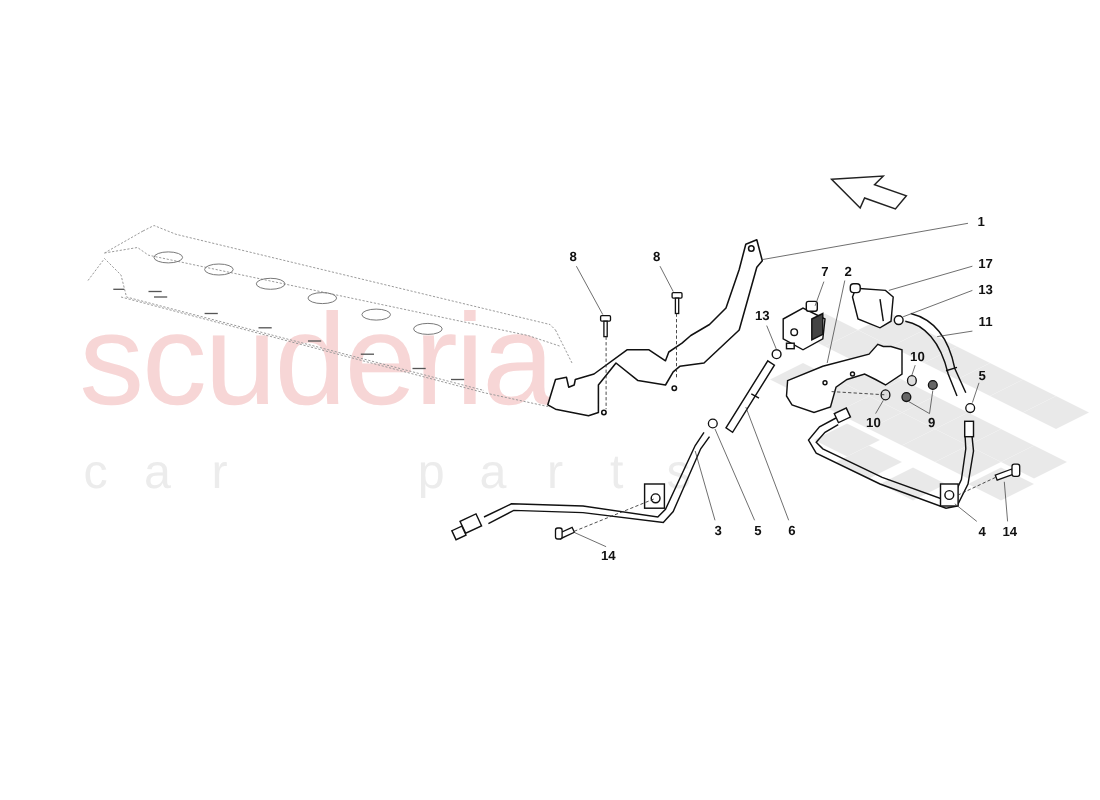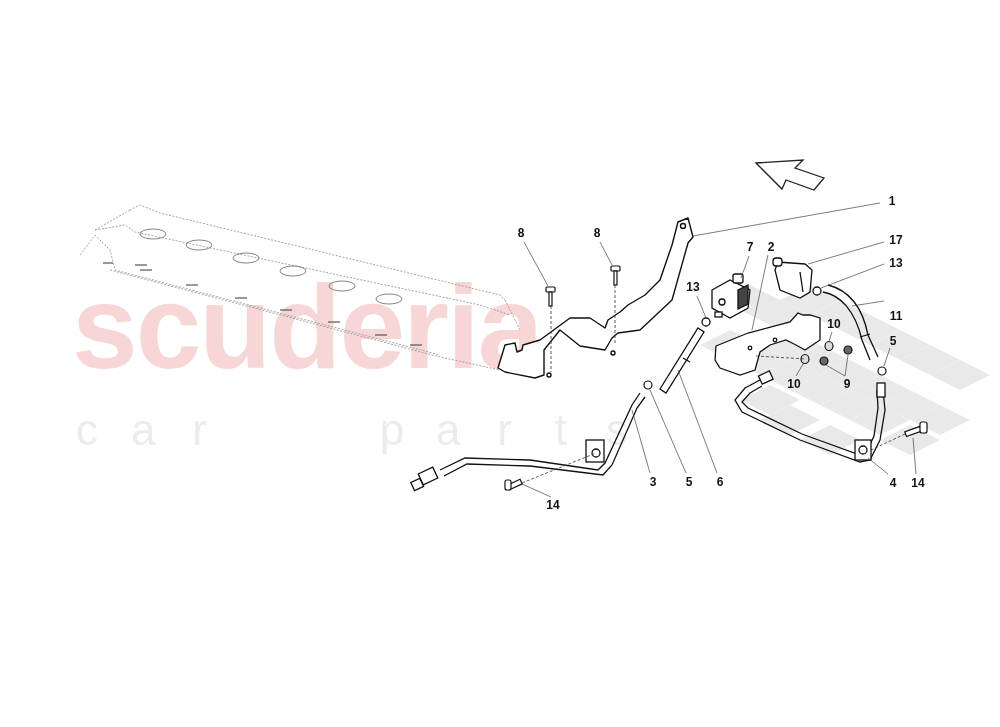--- a/index.html
+++ b/index.html
@@ -5,7 +5,7 @@
   html, body { margin:0; padding:0; background:#ffffff; }
   body { width:1000px; height:727px; position:relative; overflow:hidden; font-family:"Liberation Sans", sans-serif; }
   .canvas { position:absolute; left:0; top:0; width:1000px; height:727px; }
-  .wm-main { position:absolute; left:72px; top:268px; font-family:"Liberation Sans", sans-serif; font-weight:bold; font-size:118px; letter-spacing:-2px; color:#f7d6d6; line-height:1; z-index:1; }
+  .wm-main { position:absolute; left:72px; top:268px; font-family:"Liberation Sans", sans-serif; font-weight:normal; font-size:118px; letter-spacing:-2px; color:#f7d6d6; line-height:1; z-index:1; }
   .wm-sub { position:absolute; left:72px; top:408px; width:560px; display:flex; justify-content:space-between; font-family:"Liberation Sans", sans-serif; font-size:44px; color:#ececec; line-height:1; z-index:1; }
   .wm-sub span { display:inline-block; width:30px; text-align:center; }
   .wm-sub .gap { width:110px; }

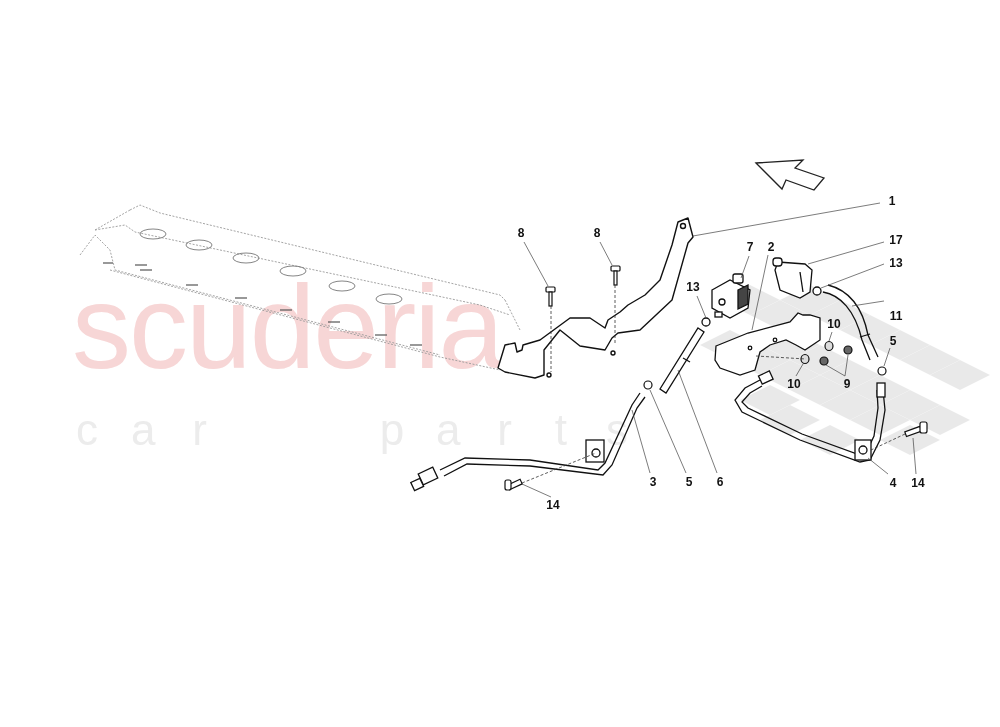--- a/index.html
+++ b/index.html
@@ -224,7 +224,7 @@
   <div class="callout" style="left:847px;top:384px">9</div>
   <div class="callout" style="left:834px;top:324px">10</div>
   <div class="callout" style="left:794px;top:384px">10</div>
-  <div class="callout" style="left:896px;top:316px">11</div>
+  <div class="callout" style="left:896px;top:292px">11</div>
   <div class="callout" style="left:896px;top:240px">17</div>
   <div class="callout" style="left:896px;top:263px">13</div>
   <div class="callout" style="left:693px;top:287px">13</div>

